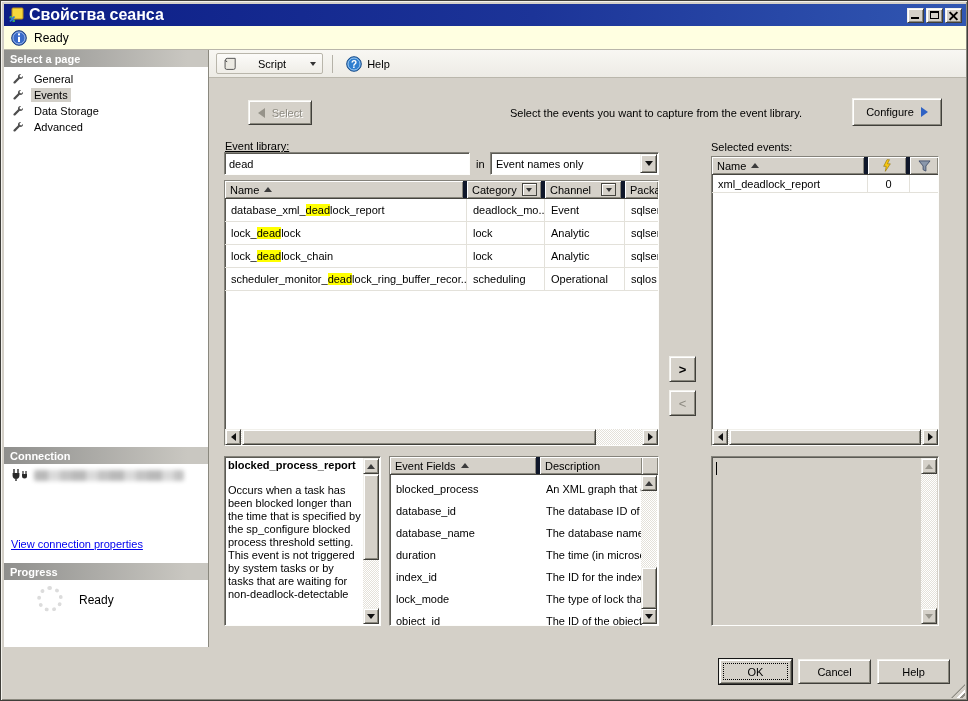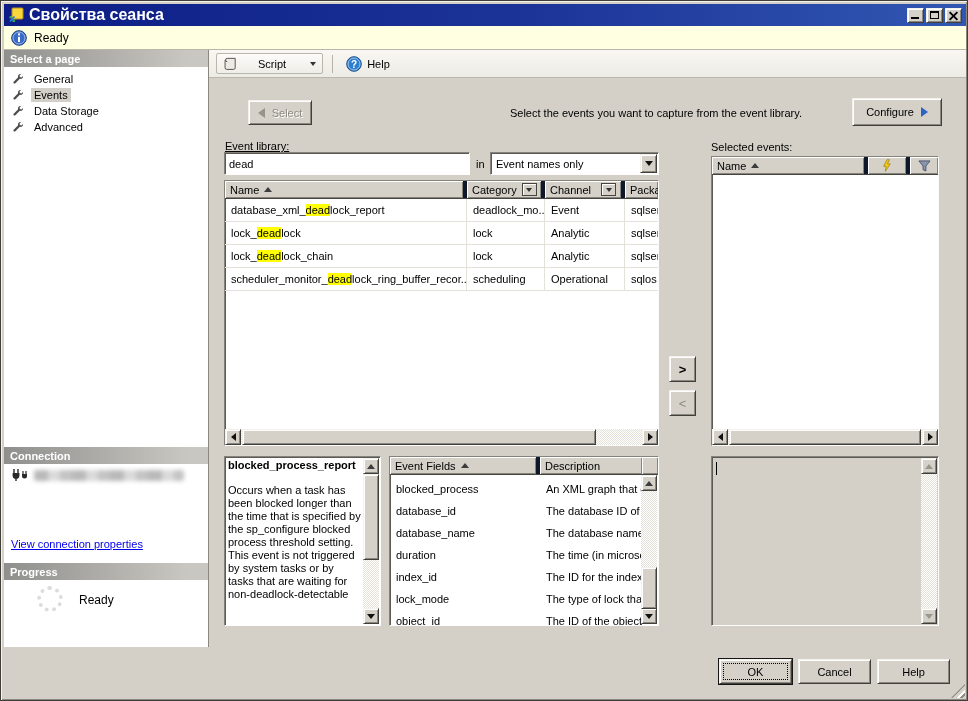--- a/index.html
+++ b/index.html
@@ -342,6 +342,11 @@
         </span>
       </div>
     </div>
+    <div class="tr" style="height:18px;">
+      <div class="td" style="width:156px;">xml_deadlock_report</div>
+      <div class="td" style="width:42px;justify-content:center;padding-left:0;">0</div>
+      <div class="td" style="flex:1;border-right:none;"></div>
+    </div>
     <div class="hscroll">
       <span class="b3d sb-btn">
           <span class="tri t-left"></span>

